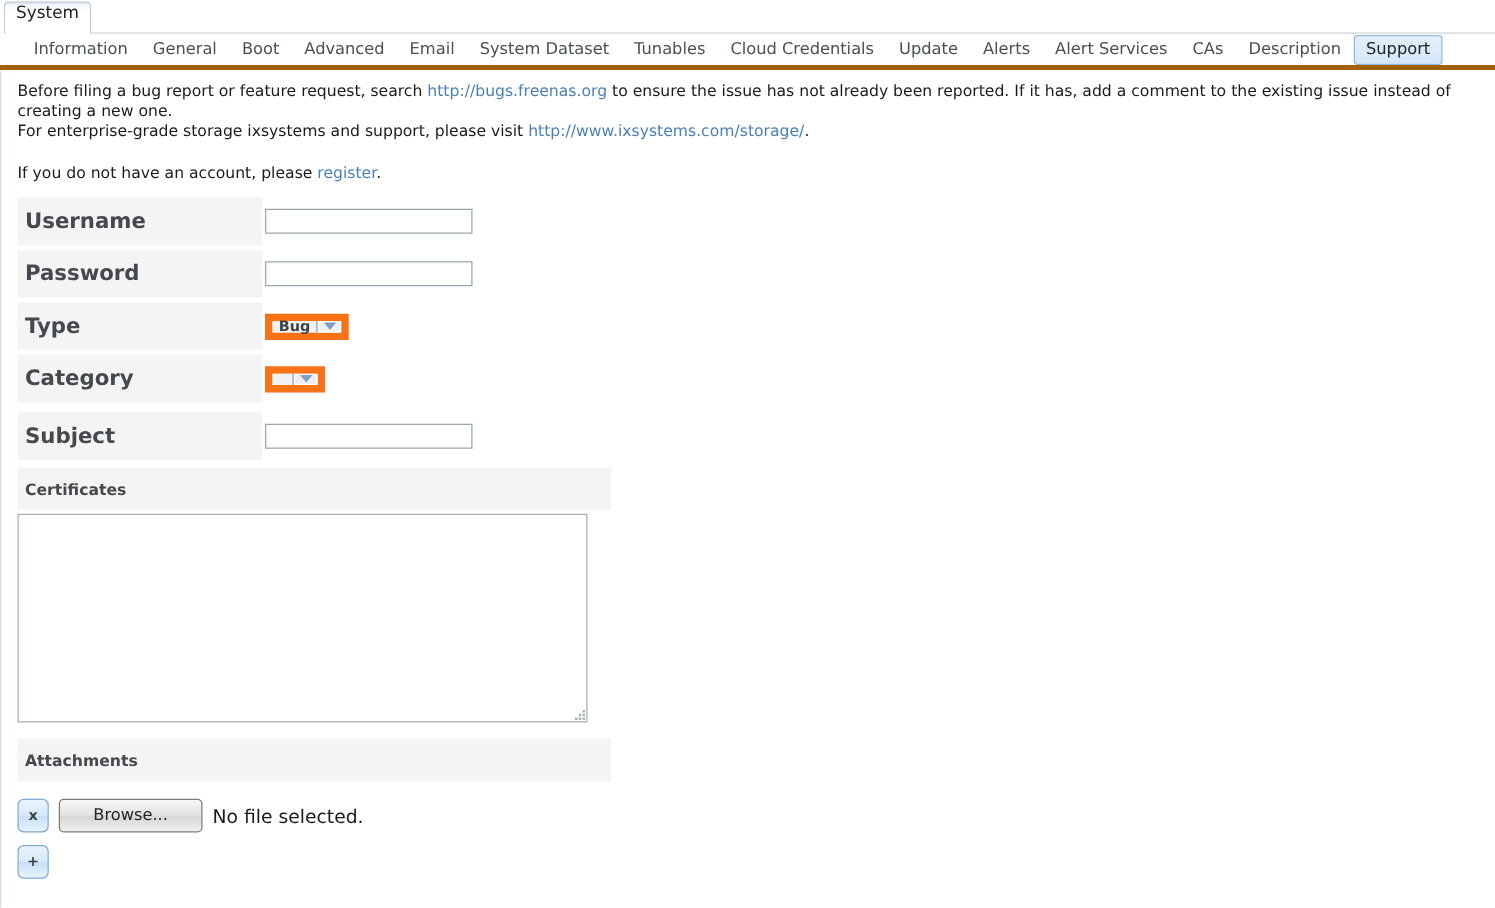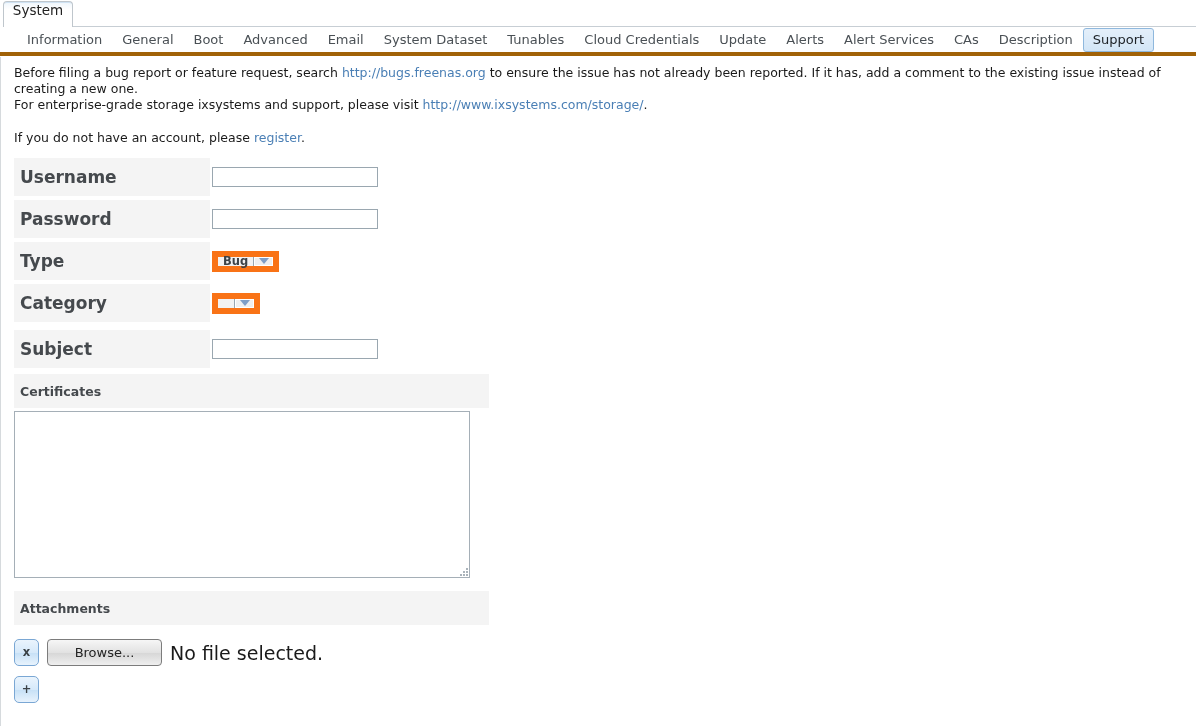--- a/index.html
+++ b/index.html
@@ -296,7 +296,7 @@
     cursor: pointer;
   }
   .file-status {
-    font-size: 19px;
+    font-size: 15px;
     color: #1a1a1a;
   }
   .btn-bottom-row { display: flex; align-items: flex-start; }

